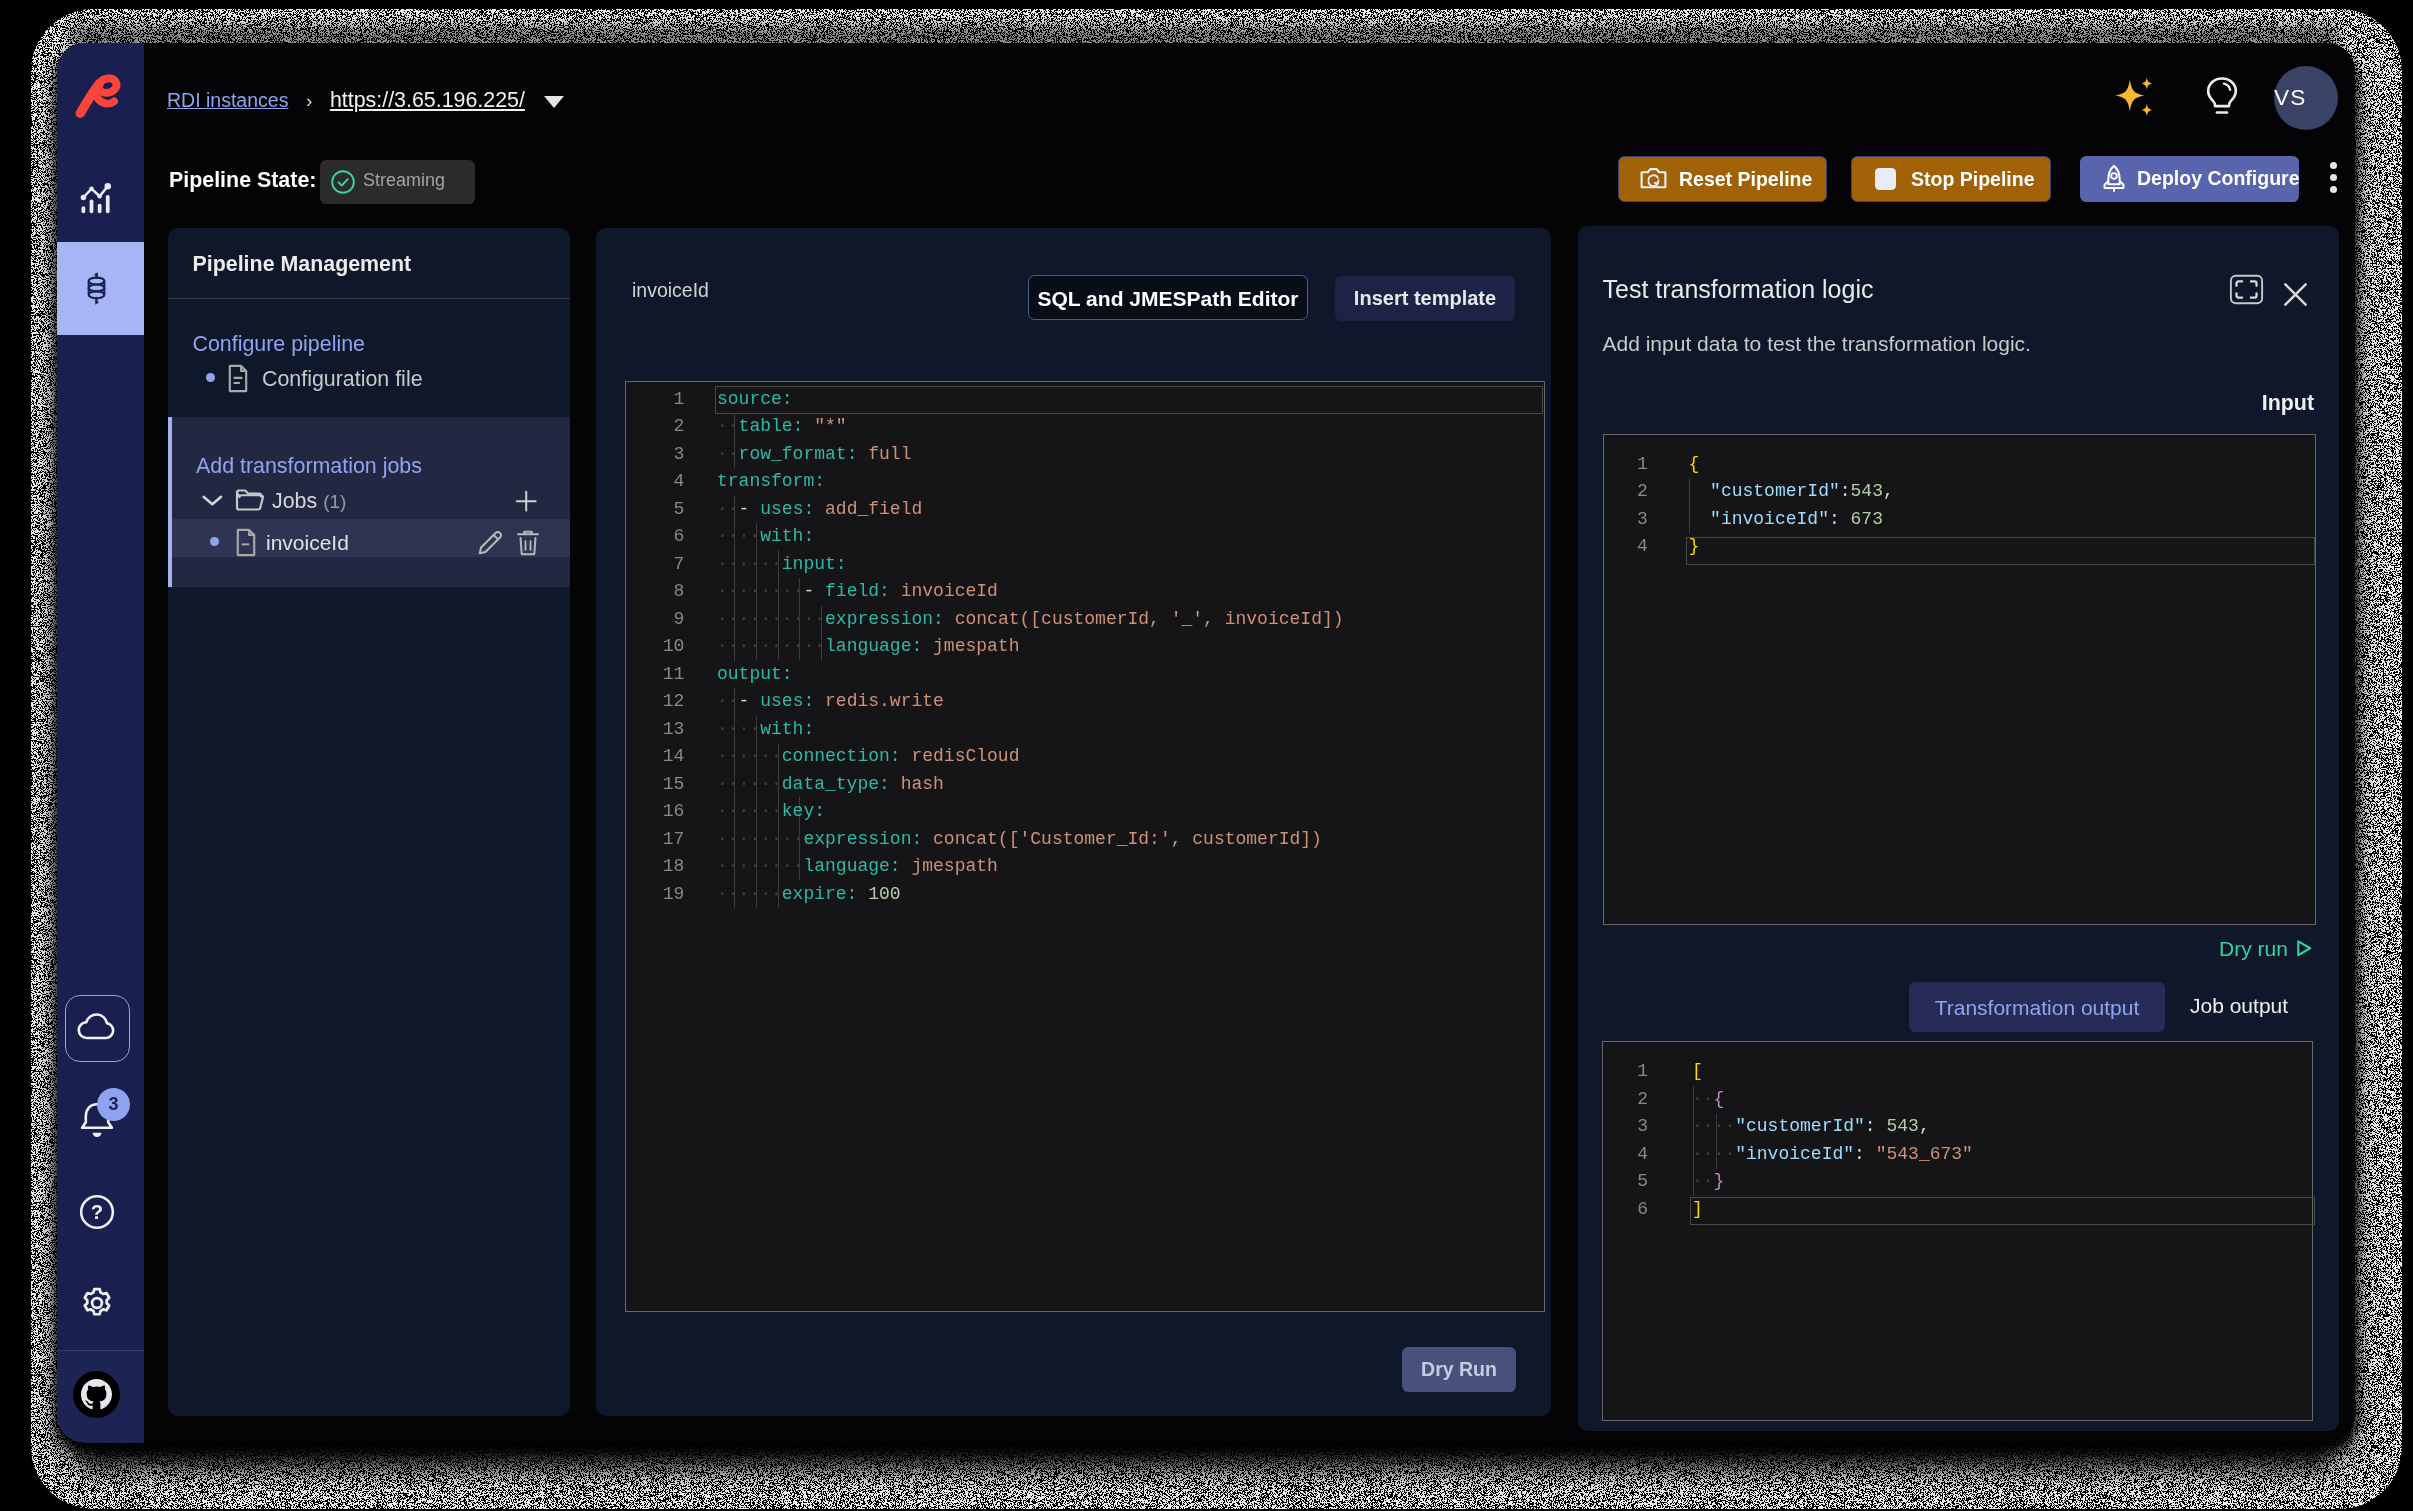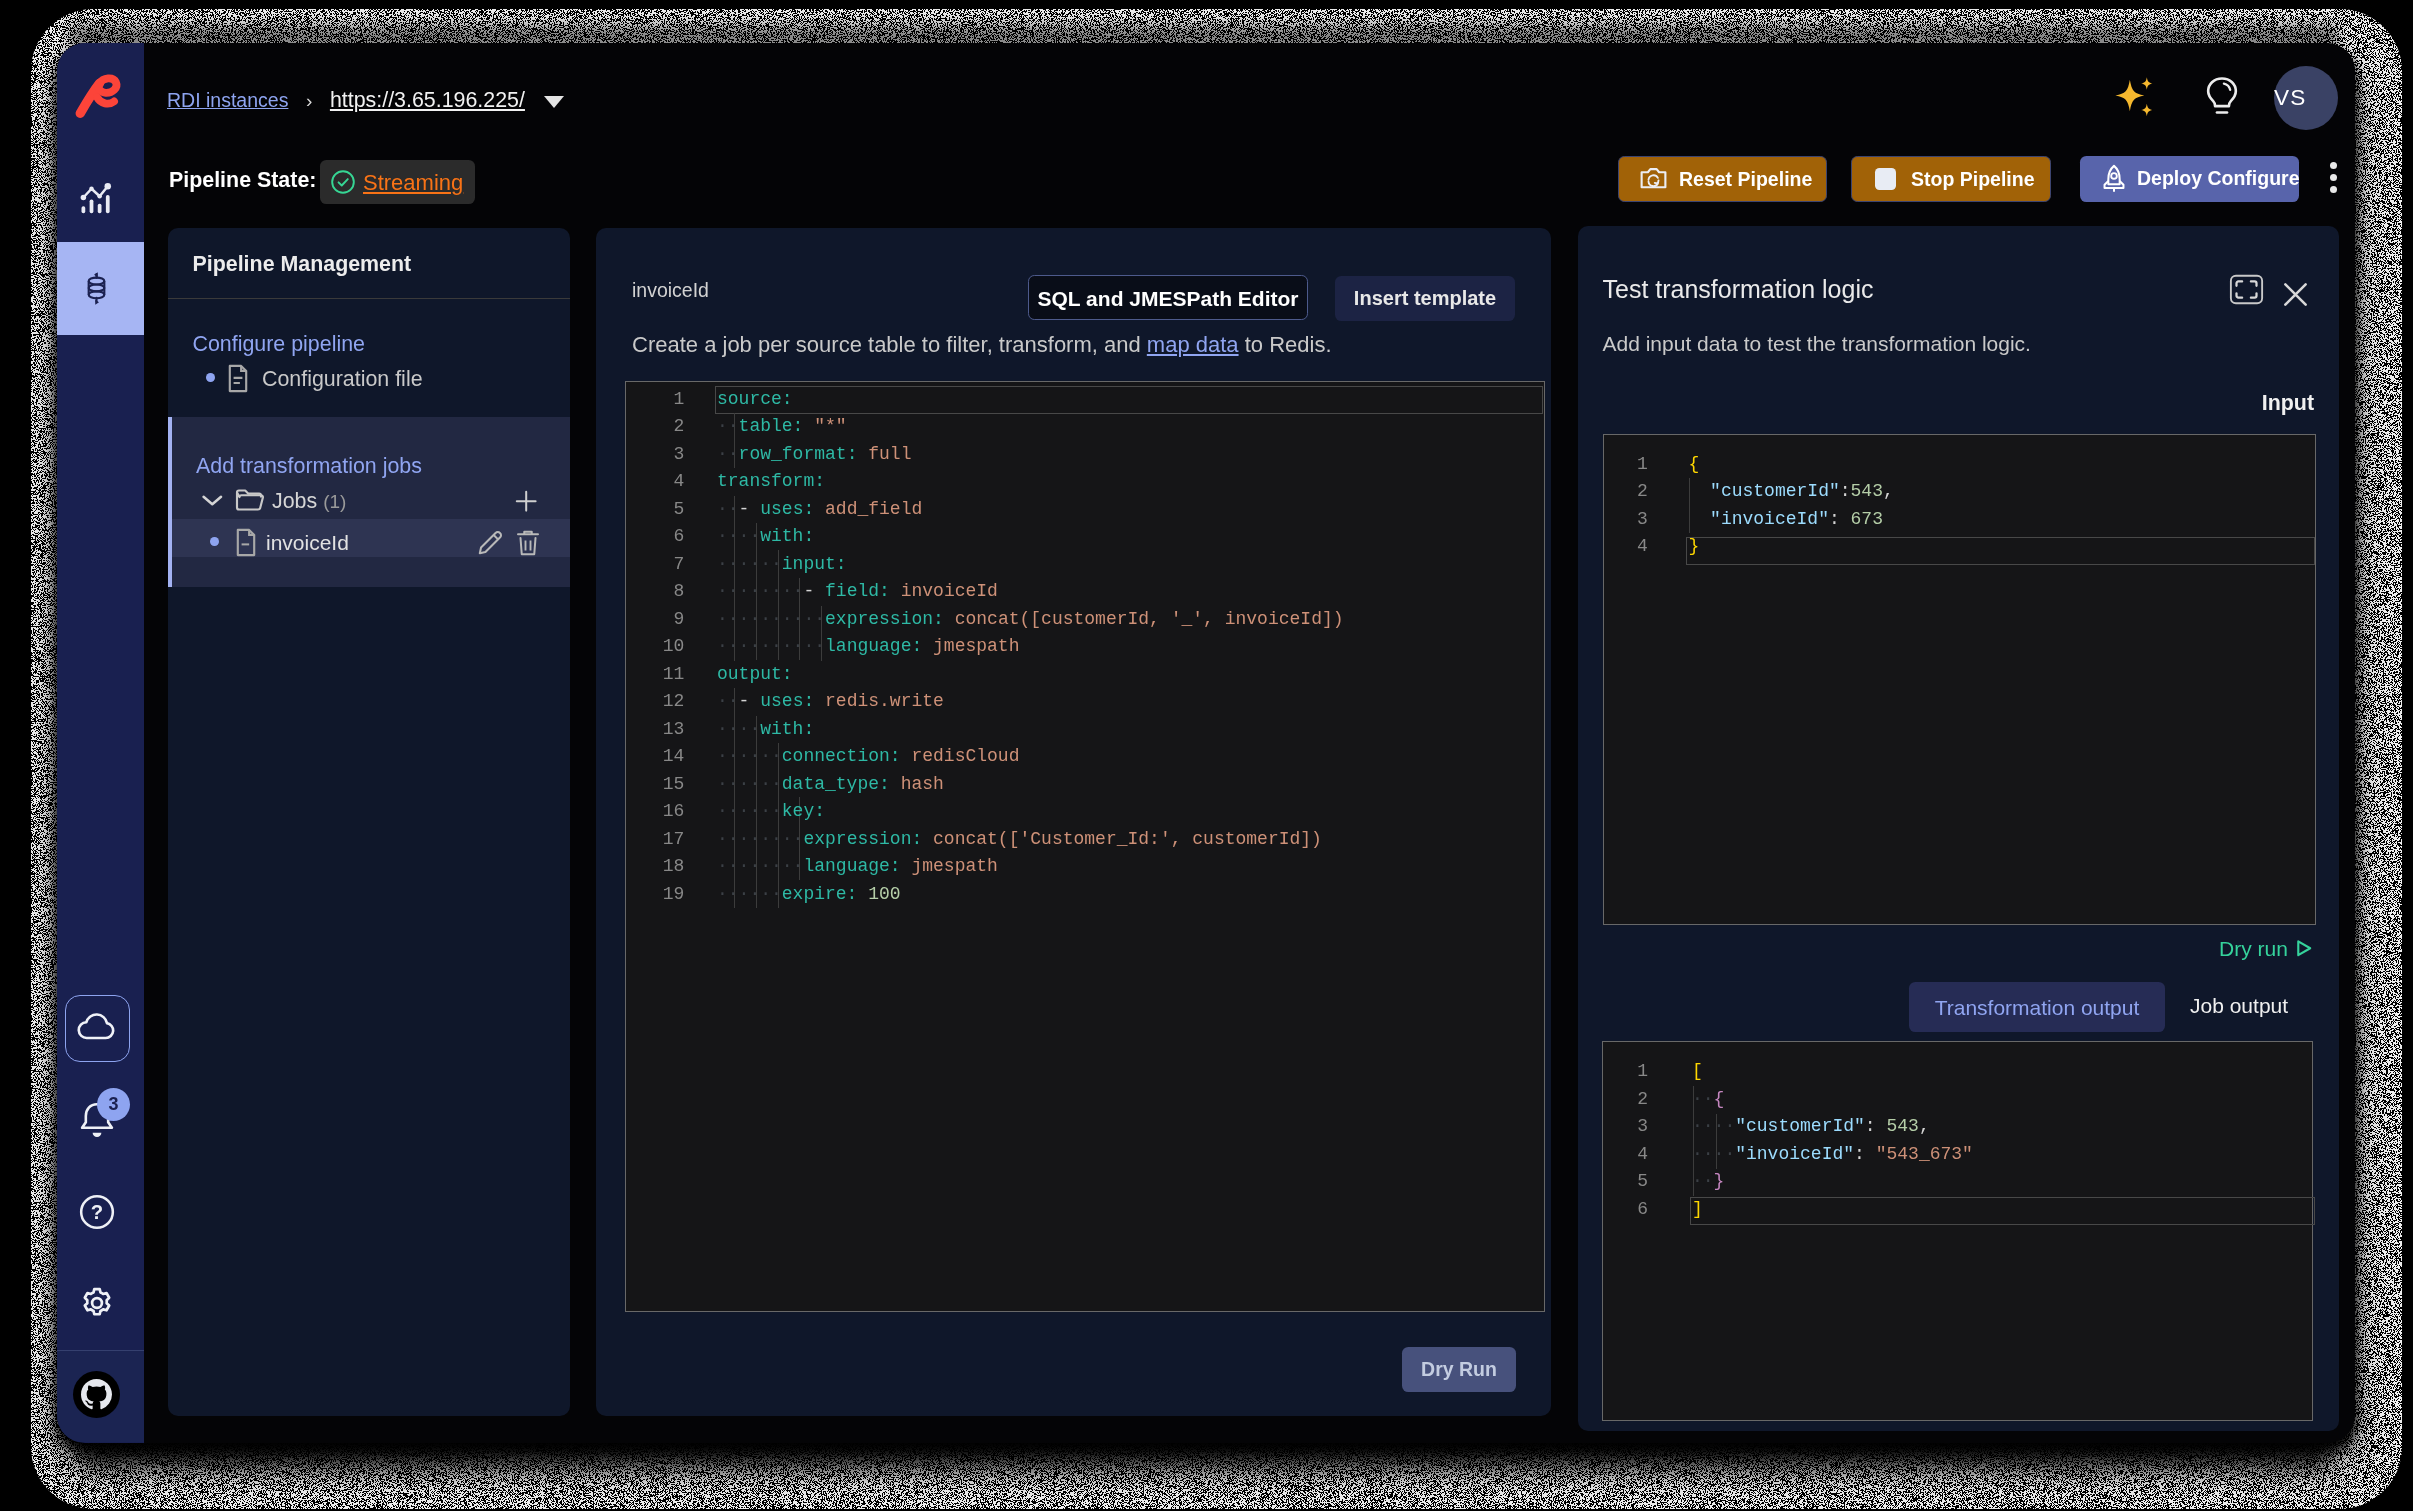--- a/index.html
+++ b/index.html
@@ -24,7 +24,7 @@
   .avatar { position:absolute; left:2217px; top:22.6px; width:64px; height:64px; border-radius:50%; background:#3a4265; color:#fff; font-size:22.6px; text-align:left; line-height:64px; letter-spacing:1.3px;}
   .psrow { position:absolute; left:112px; top:125px; font-size:21.4px; color:#fff; font-weight:bold; }
   .badge { position:absolute; left:263px; top:117px; width:155px; height:44px; background:#2b2b2b; border-radius:6.3px; }
-  .badge span { position:absolute; left:43px; top:10px; font-size:22px; color:#f97316;text-decoration:underline; }
+  .badge span { position:absolute; left:43px; top:10px; font-size:18px; color:#a3a3a3; }
   .hbtn { position:absolute; top:113px; height:46px; border-radius:6.3px; border:1.9px solid #3c4470; background:#a16207; color:#fff; font-size:19.5px; font-weight:bold; }
   .hbtn .lbl { position:absolute; white-space:nowrap; top:11.3px; }
   .deploy { background:#5864ab; border:none; }

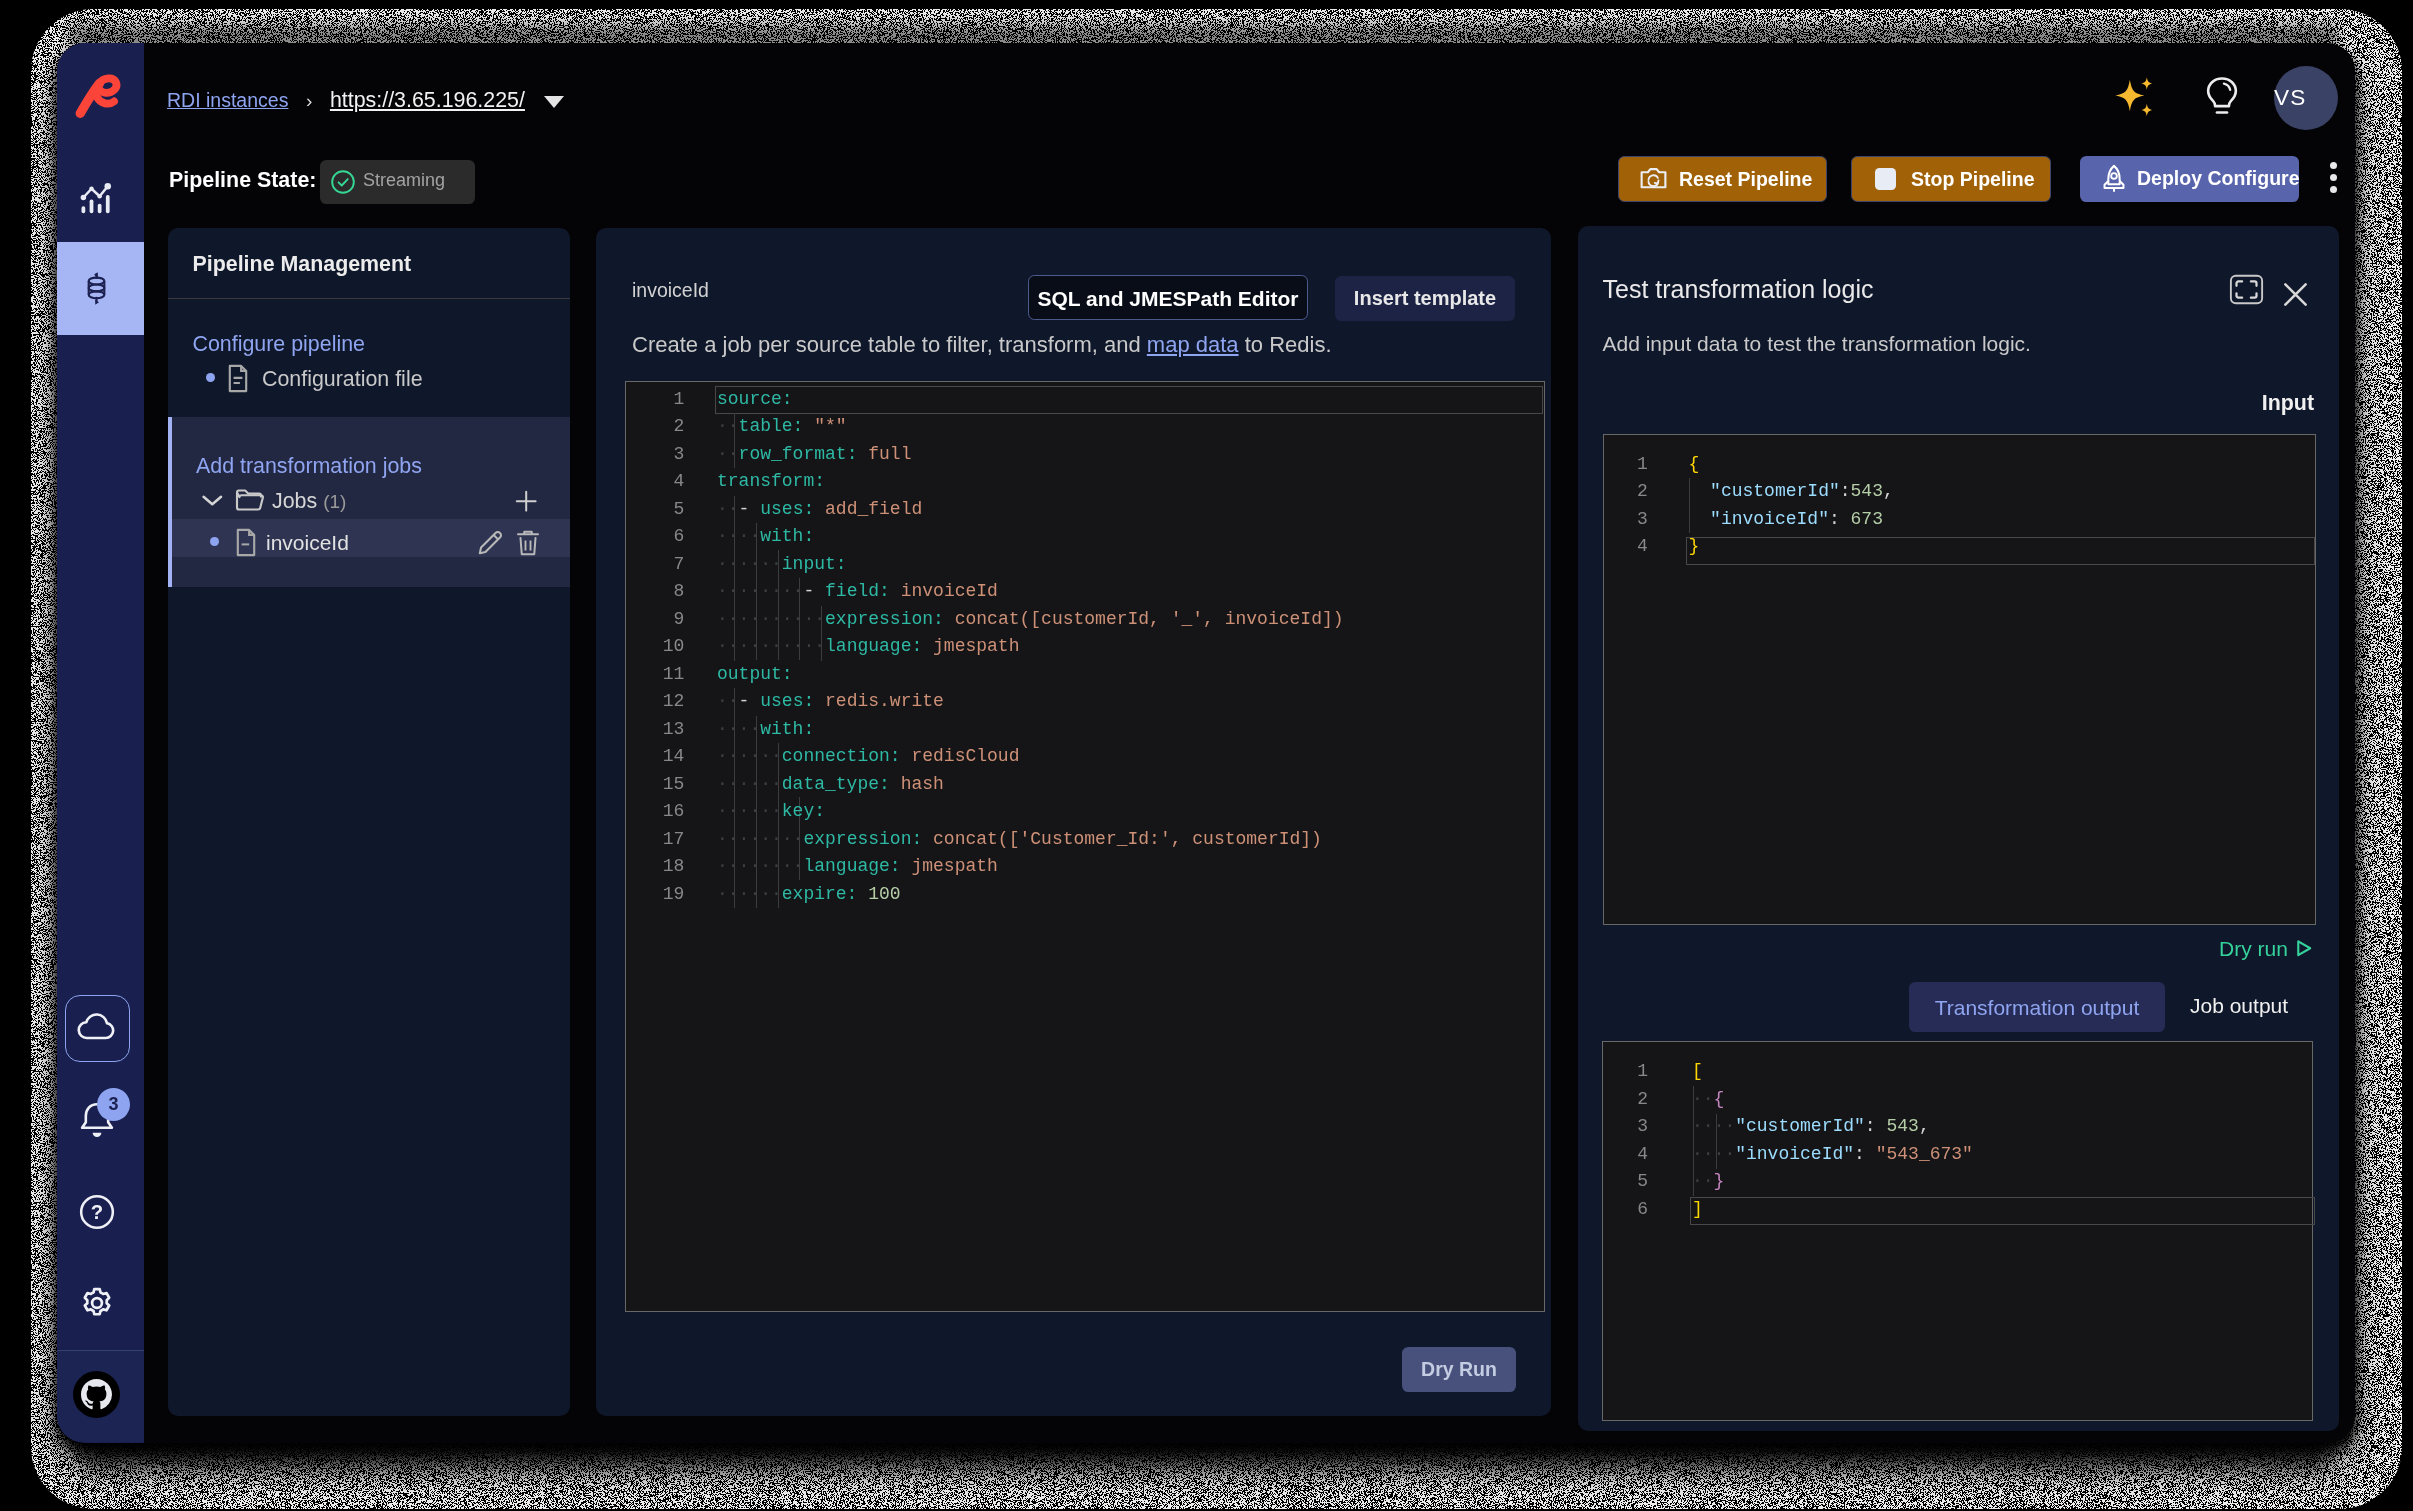--- a/index.html
+++ b/index.html
@@ -234,7 +234,6 @@
       <div style="position:absolute; left:739px; top:48px; width:180px; height:45px; background:#1c2344; border-radius:6.3px;">
         <div style="position:absolute; width:100%; text-align:center; top:11.3px; font-size:20px; font-weight:bold; color:#e8e8e8;">Insert template</div>
       </div>
-      <div style="position:absolute; left:36px; top:104px; font-size:22px; color:#c9c9c9;">Create a job per source table to filter, transform, and <span class="peri" style="text-decoration:underline;">map data</span> to Redis.</div>
       <div class="editor" style="left:29px; top:153px; width:920px; height:931px;">
         <div class="curline" style="left:89px; top:3.8px; width:828px; height:28px;"></div>
         <div class="iguide" style="left:108px; top:31px; height:55px;"></div>

